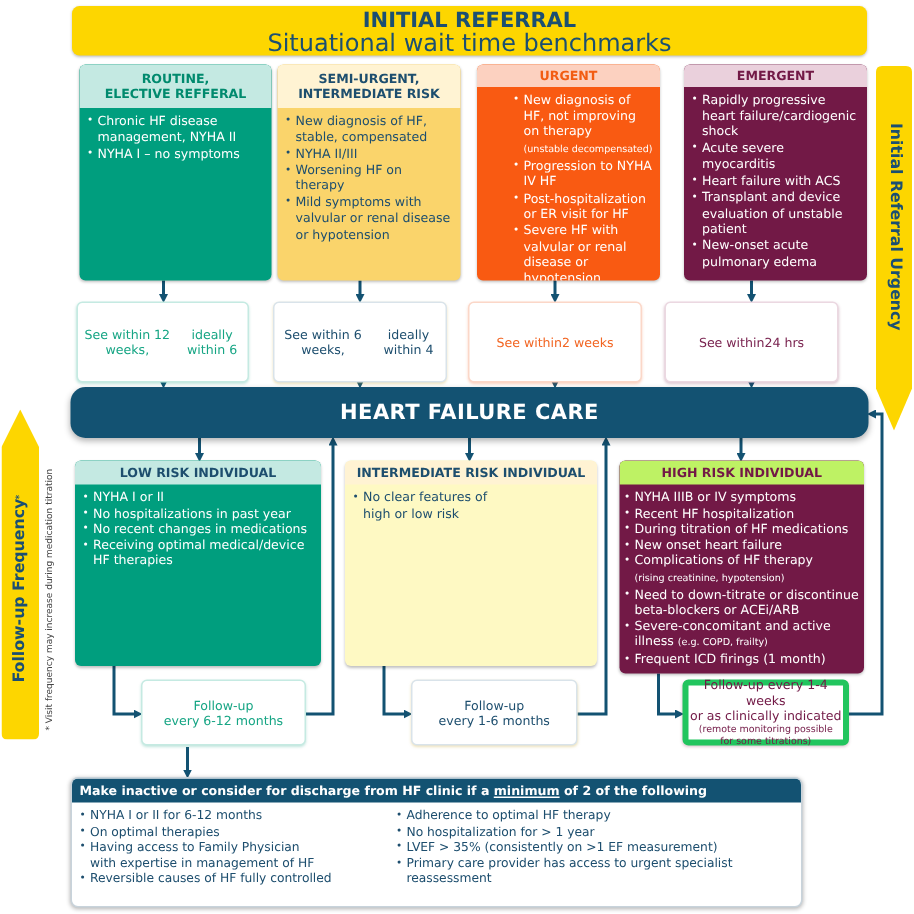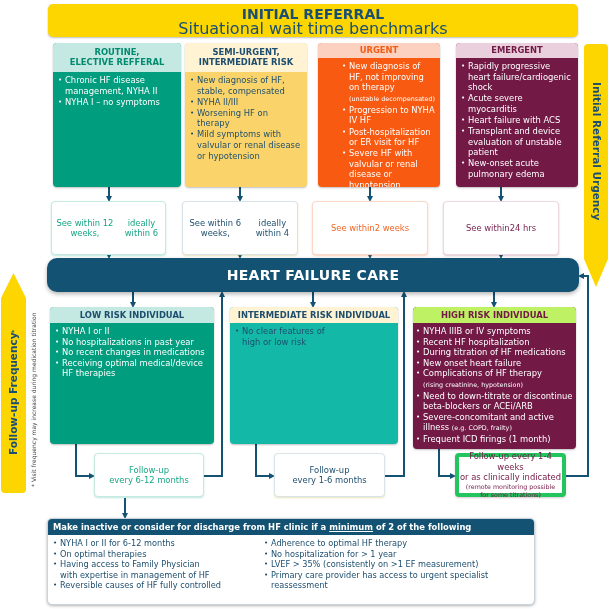--- a/index.html
+++ b/index.html
@@ -56,7 +56,7 @@
   #risk0 { left: 50px; width: 164px; background: #009e7e; }
   #risk0 .hd { background: #c4e9e2; color: #1d4e6e; }
   #risk0 ul { color: #ffffff; }
-  #risk1 { left: 230px; width: 168px; background: #14b8a6; }
+  #risk1 { left: 230px; width: 168px; background: #fef9c3; }
   #risk1 .hd { background: #fff3d3; color: #1d4e6e; }
   #risk1 ul { color: #1d4e6e; }
   #risk2 { left: 413px; width: 163px; background: #721946; height: 142px; }

